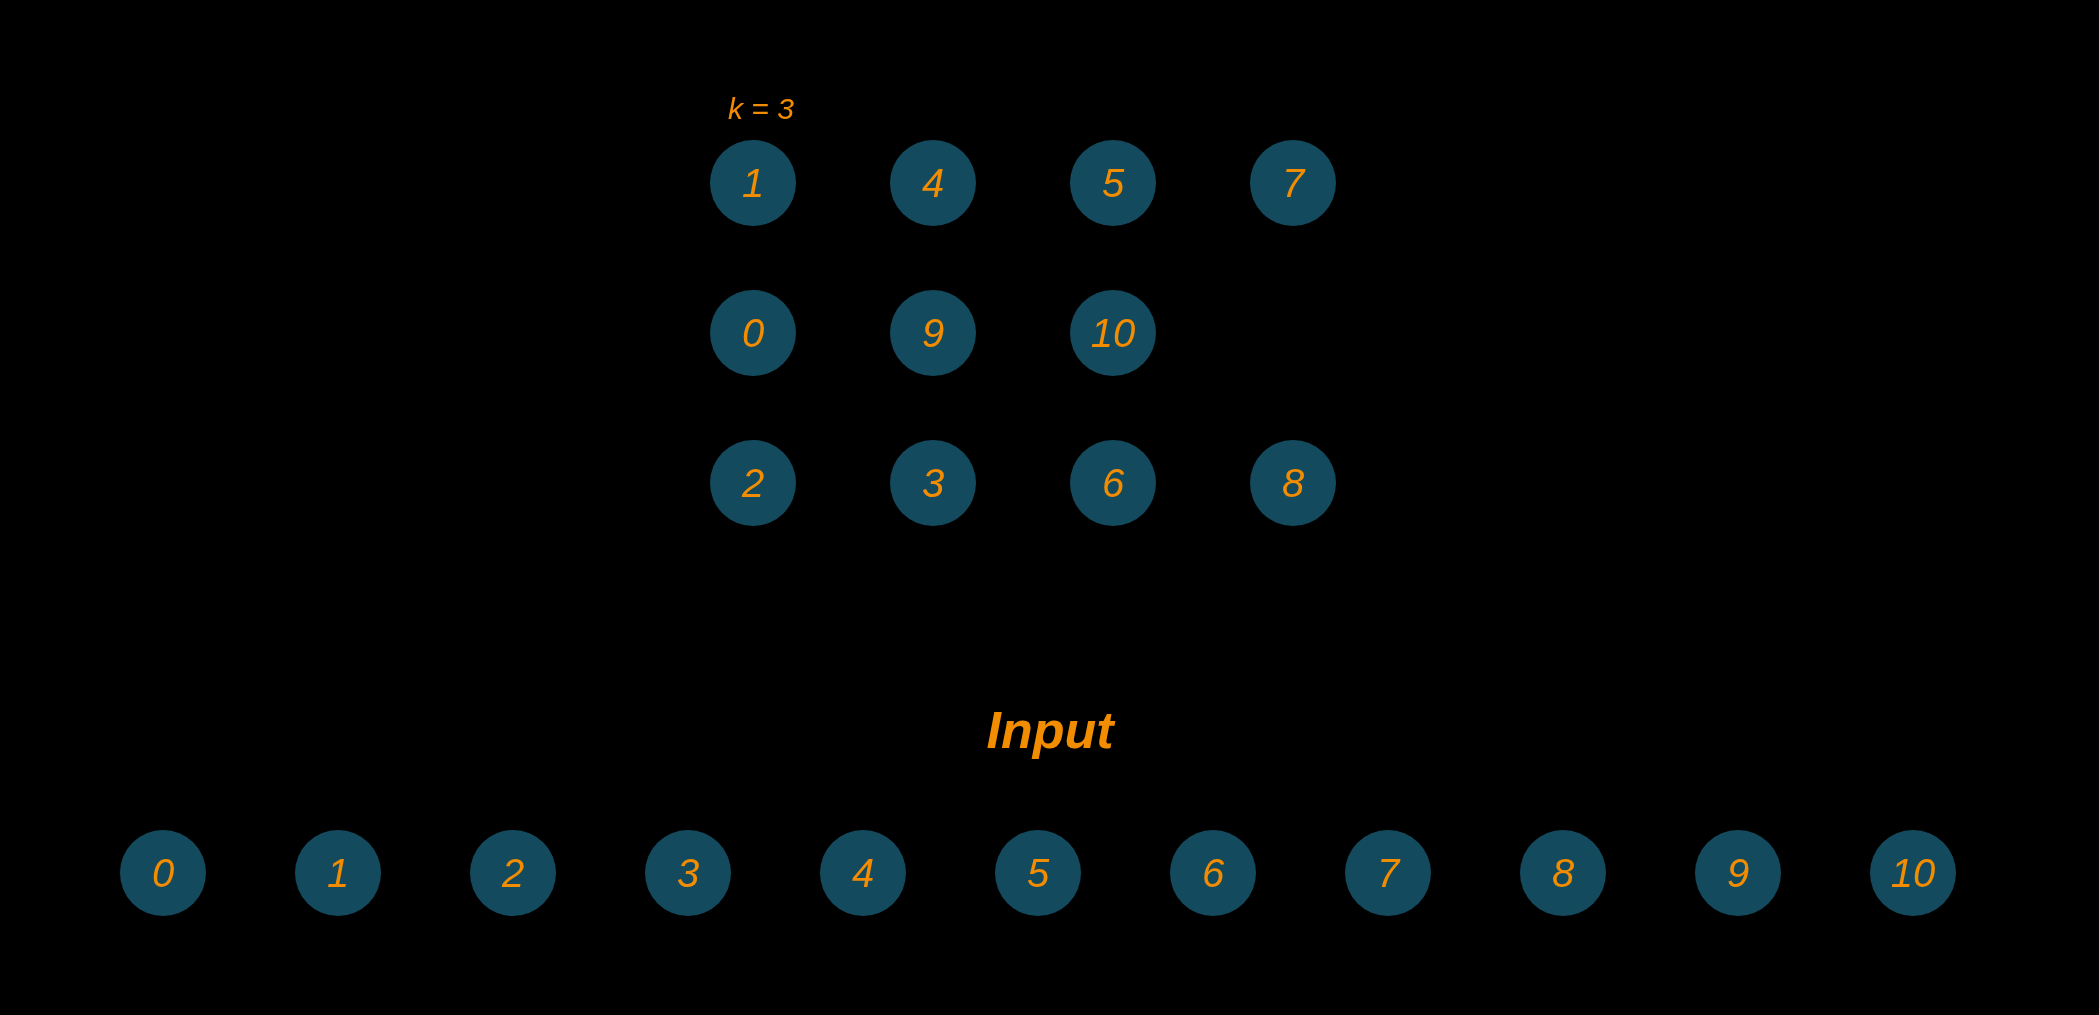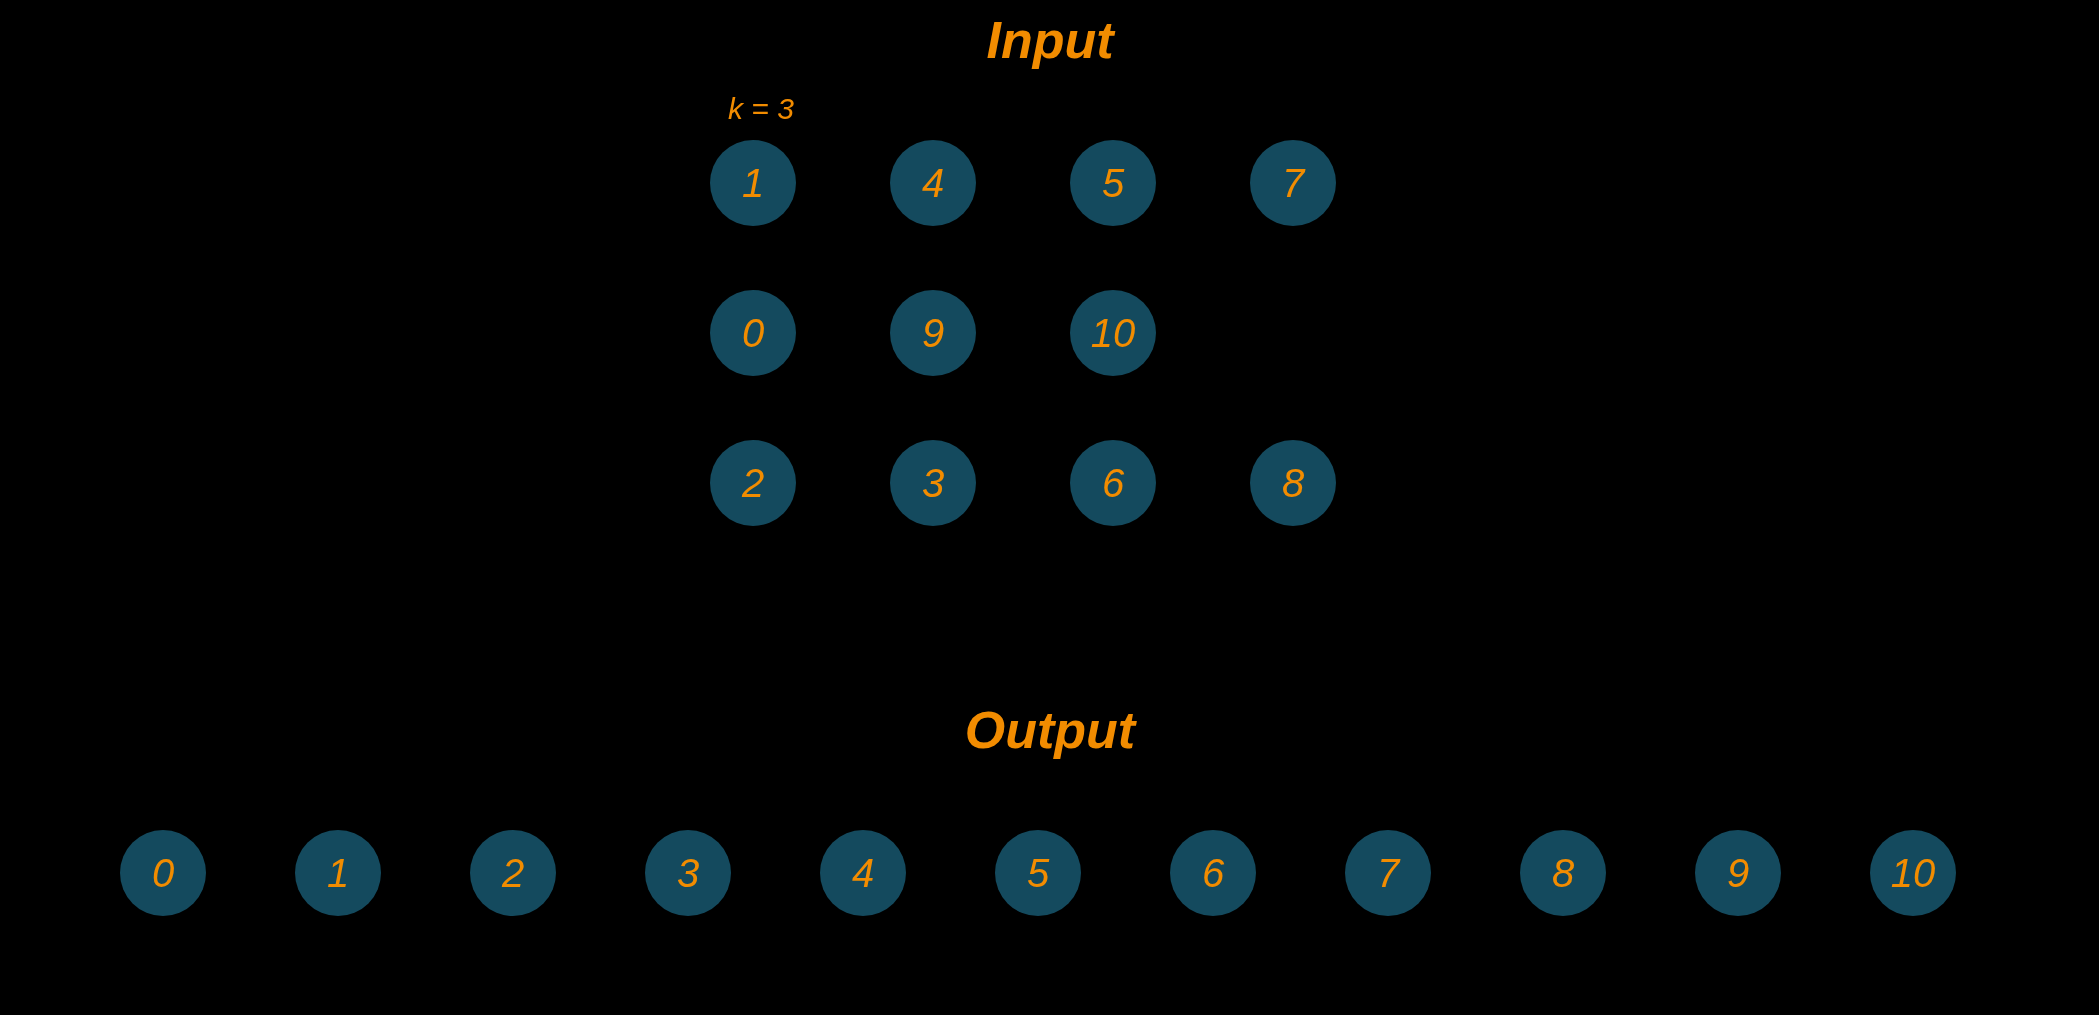--- a/index.html
+++ b/index.html
@@ -52,7 +52,6 @@
 <body>
 
 <div class="stage" id="stage">
-  <div class="title" id="title-input" style="left: 900px; top: 10px;">Input</div>
   <div class="k-label" id="k-label" style="left: 728px; top: 92px;">k = 3</div>
   <div class="title" id="title-output" style="left: 900px; top: 700px;">Output</div>
 <div class="node" style="left: 710px; top: 140px; width: 86px; height: 86px;">1</div>

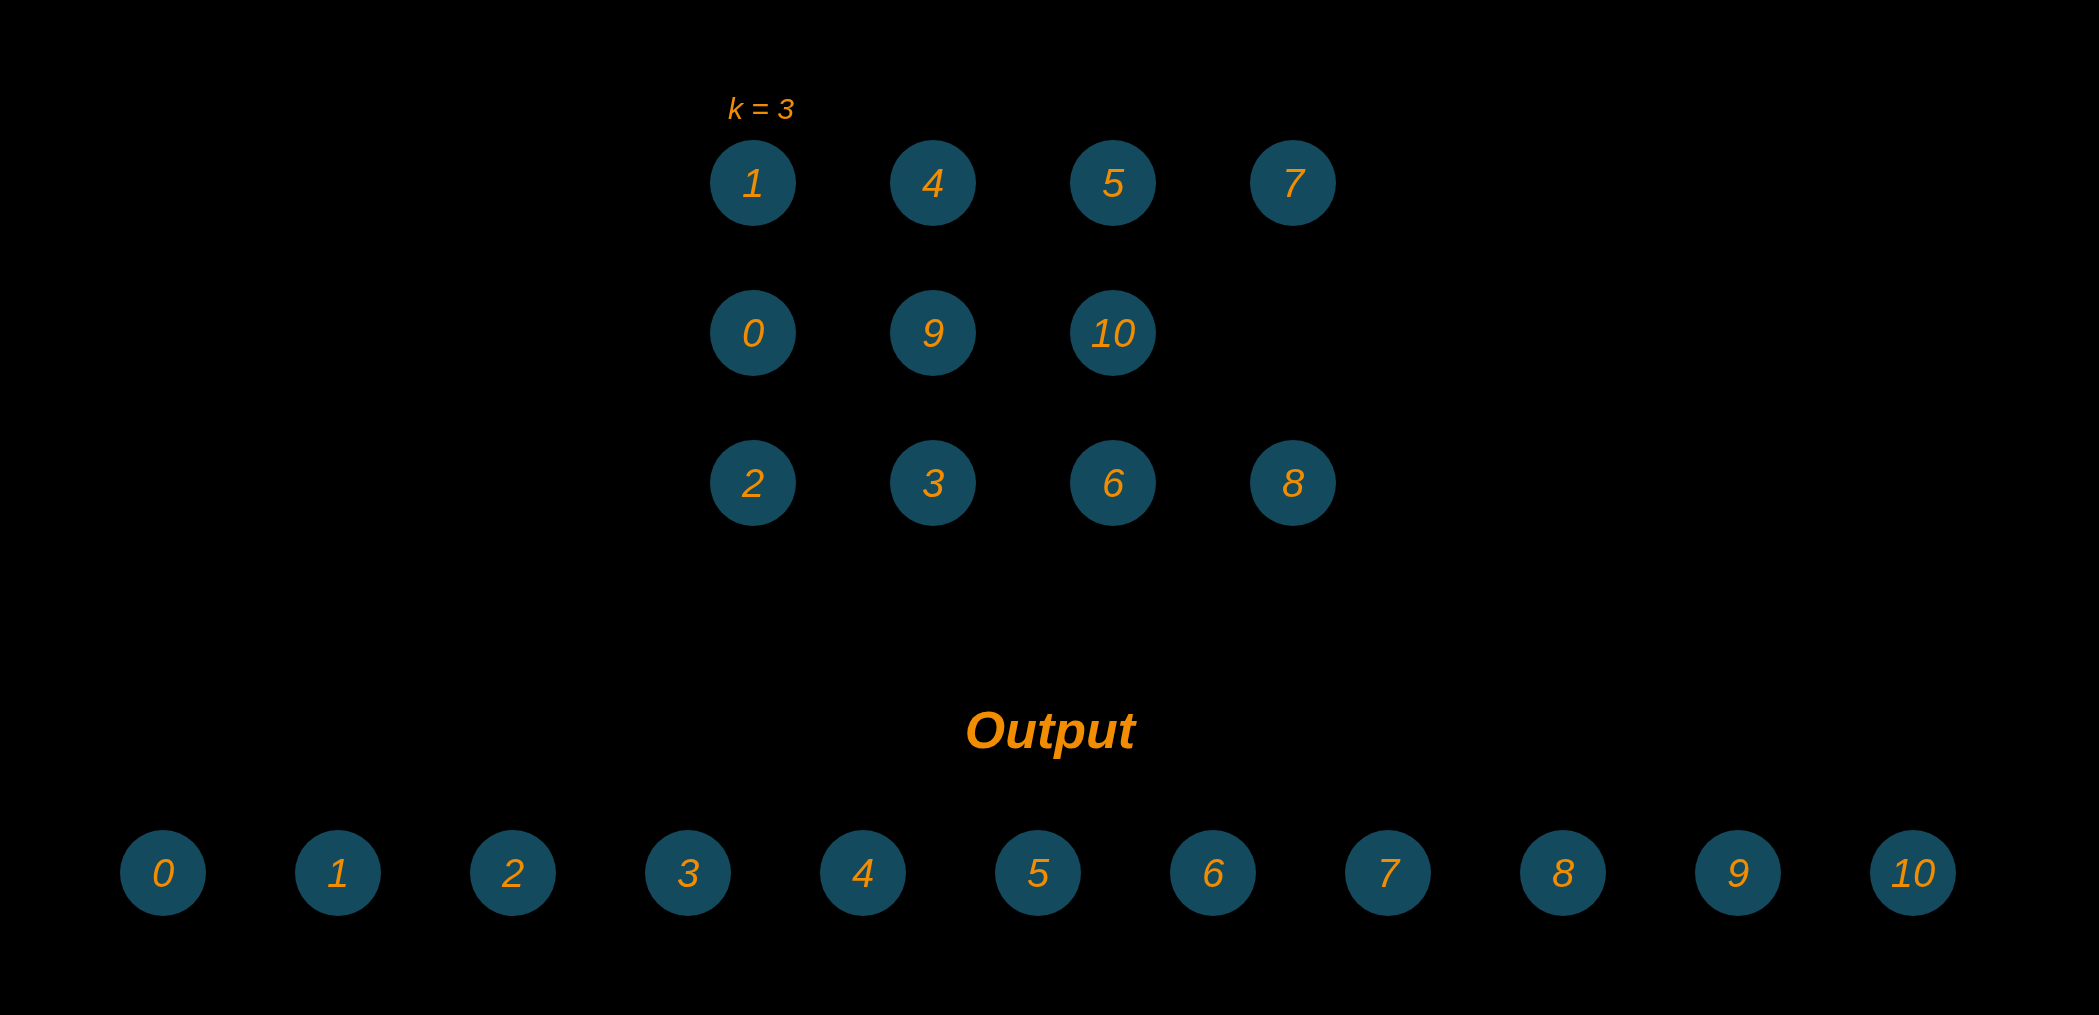--- a/index.html
+++ b/index.html
@@ -53,7 +53,7 @@
 
 <div class="stage" id="stage">
   <div class="k-label" id="k-label" style="left: 728px; top: 92px;">k = 3</div>
-  <div class="title" id="title-output" style="left: 900px; top: 700px;">Output</div>
+  <div class="title" id="title-output" style="left: 900px; top: 700px;">Input</div>
 <div class="node" style="left: 710px; top: 140px; width: 86px; height: 86px;">1</div>
     <div class="node" style="left: 890px; top: 140px; width: 86px; height: 86px;">4</div>
     <div class="node" style="left: 1070px; top: 140px; width: 86px; height: 86px;">5</div>

